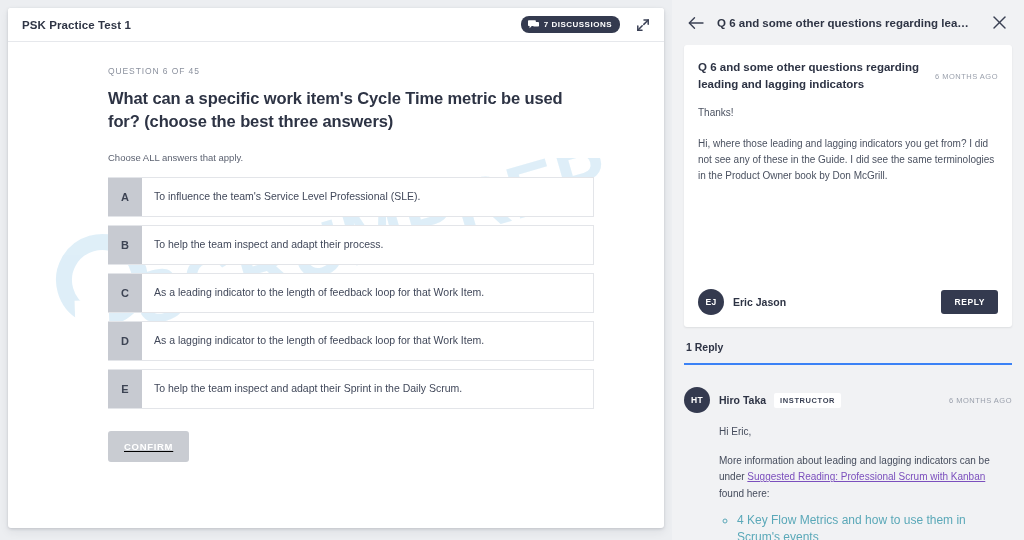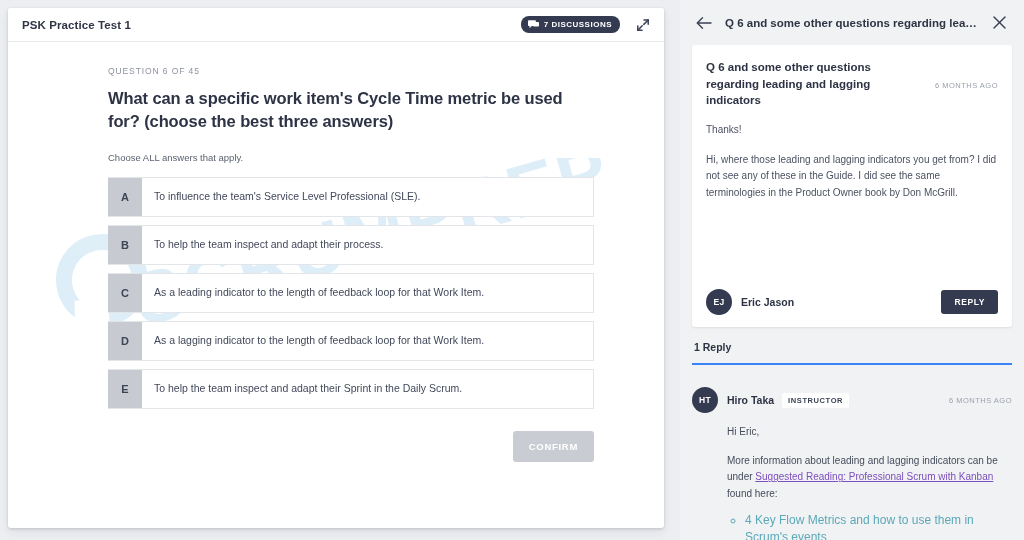--- a/index.html
+++ b/index.html
@@ -10,7 +10,7 @@
     font-family: "Liberation Sans", sans-serif;
     -webkit-font-smoothing: antialiased;
   }
-  #root { position: relative; width: 1024px; height: 380px; display: flex; gap: 8px; }
+  #root { position: relative; width: 1024px; height: 380px; display: flex; }
 
   
   .left-pane {

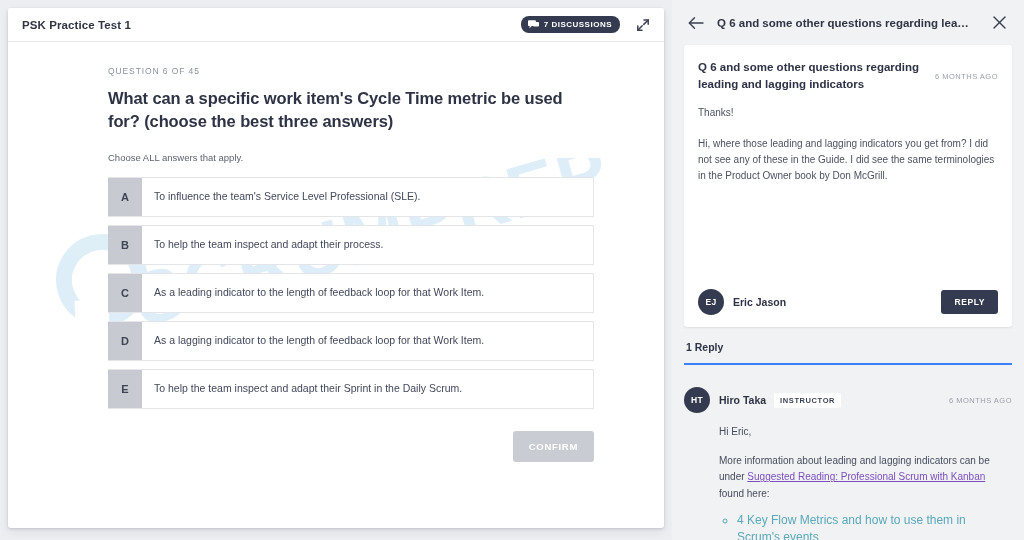--- a/index.html
+++ b/index.html
@@ -87,7 +87,7 @@
     line-height: 1.3;
   }
 
-  .confirm-row { display: flex; justify-content: flex-end; padding: 22px 0 0 0; }
+  .confirm-row { display: flex; justify-content: flex-start; padding: 22px 0 0 0; text-decoration: underline; }
   .confirm-btn {
     background: #c9ccd2; color: #ffffff;
     border: none; border-radius: 3px;

